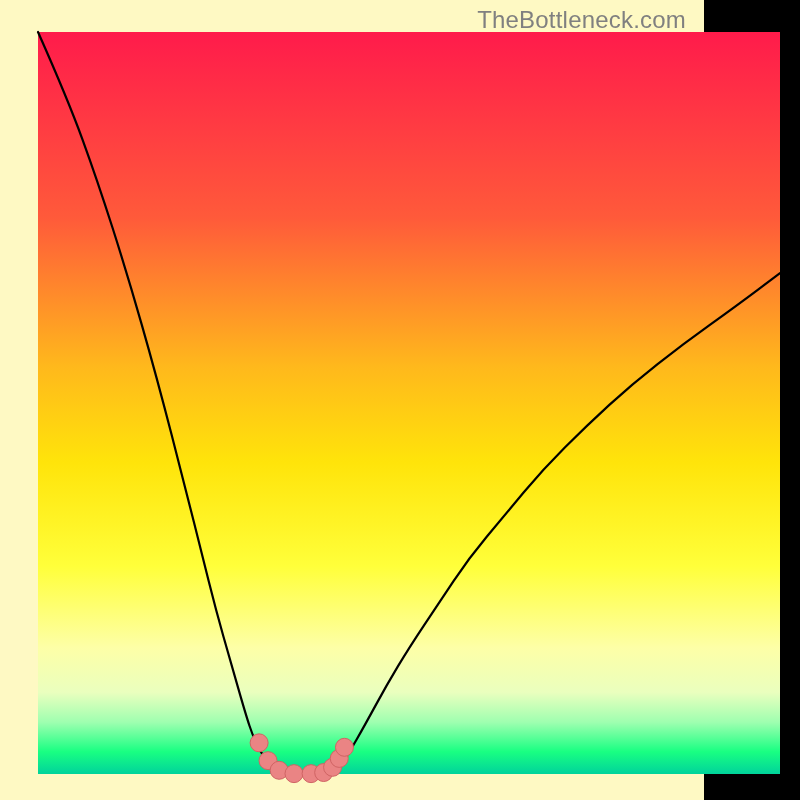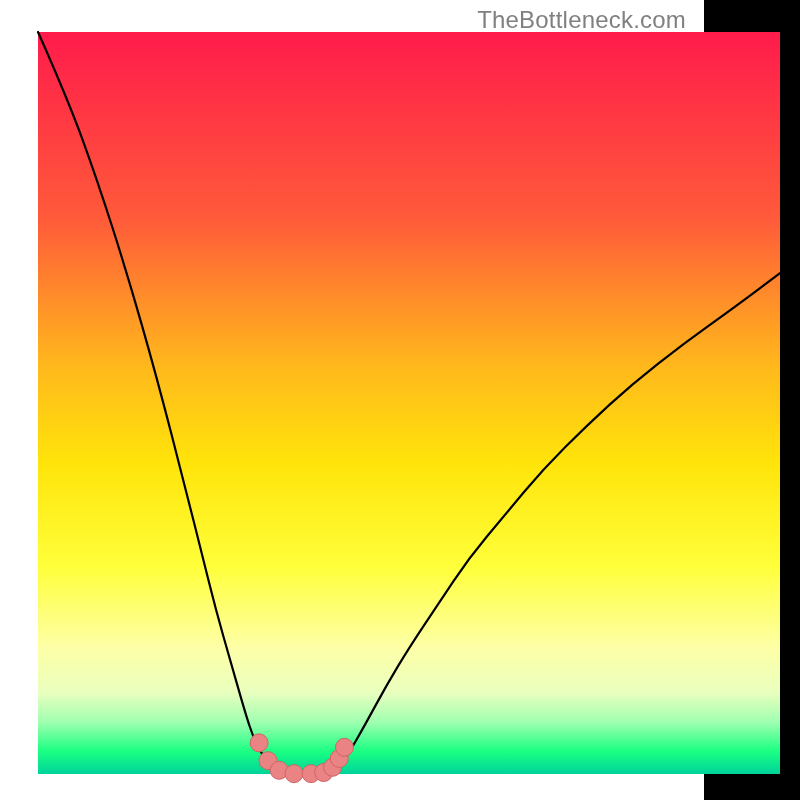--- a/index.html
+++ b/index.html
@@ -17,7 +17,7 @@
     top: 0;
     width: 704px;
     height: 800px;
-    background: #ffffff;
+    background: #fef9c3;
   }
   .plot {
     position: absolute;

